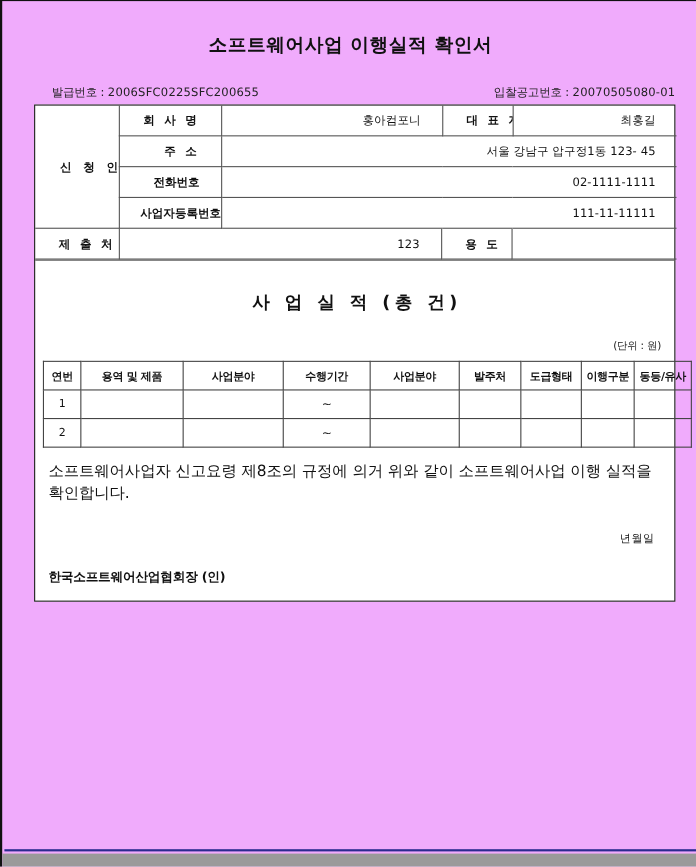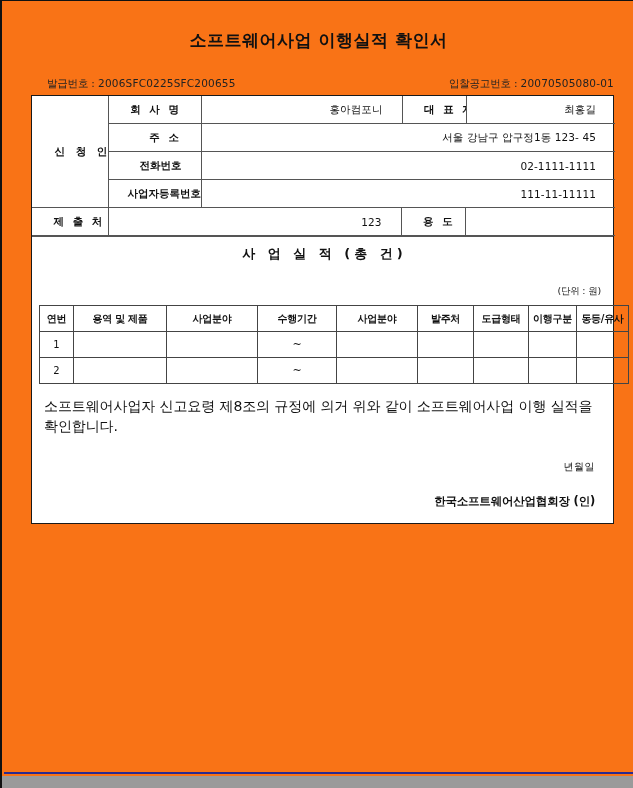--- a/index.html
+++ b/index.html
@@ -15,7 +15,7 @@
     position: relative;
     width: 633px;
     height: 788px;
-    background: #f97316;
+    background: #f0abfc;
     border-top: 1px solid #111111;
     border-left: 2px solid #111111;
     box-sizing: border-box;

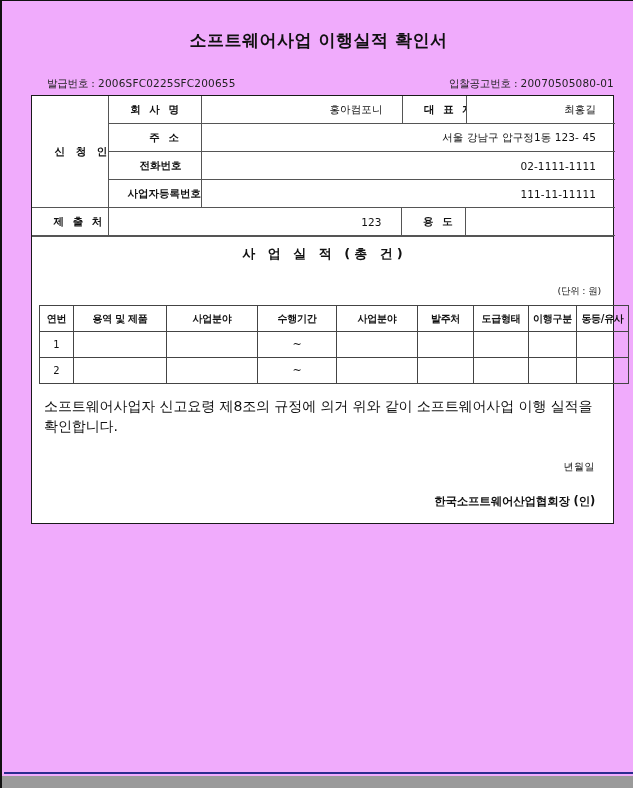--- a/index.html
+++ b/index.html
@@ -123,11 +123,11 @@
   }
   .perf-title {
     text-align: center;
-    font-size: 13px;
+    font-size: 16px;
     font-weight: bold;
     letter-spacing: 4px;
     text-indent: 4px;
-    padding-top: 8px;
+    padding-top: 28px;
     padding-bottom: 4px;
     color: #111111;
   }

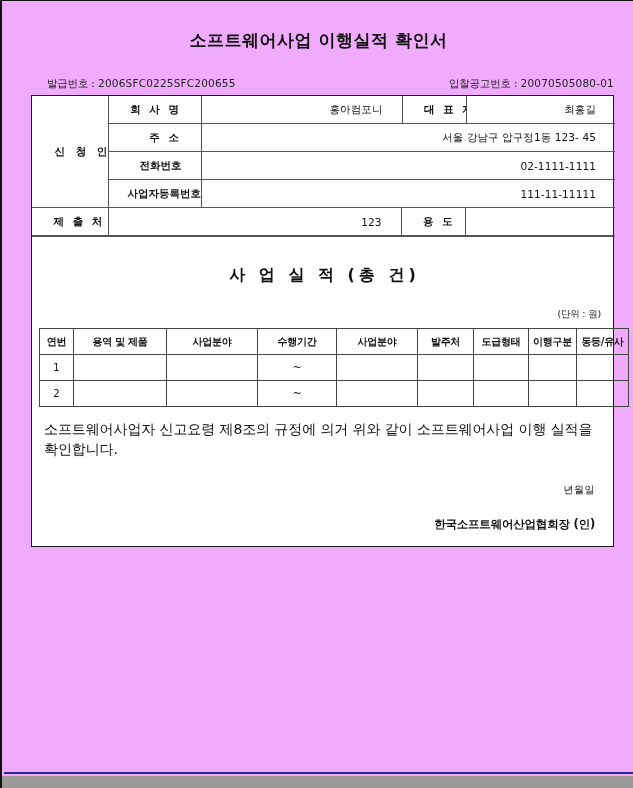--- a/index.html
+++ b/index.html
@@ -185,7 +185,7 @@
     color: #111111;
   }
   .stmt-signer {
-    text-align: right;
+    text-align: left;
     font-size: 11.5px;
     font-weight: bold;
     padding-top: 20px;

